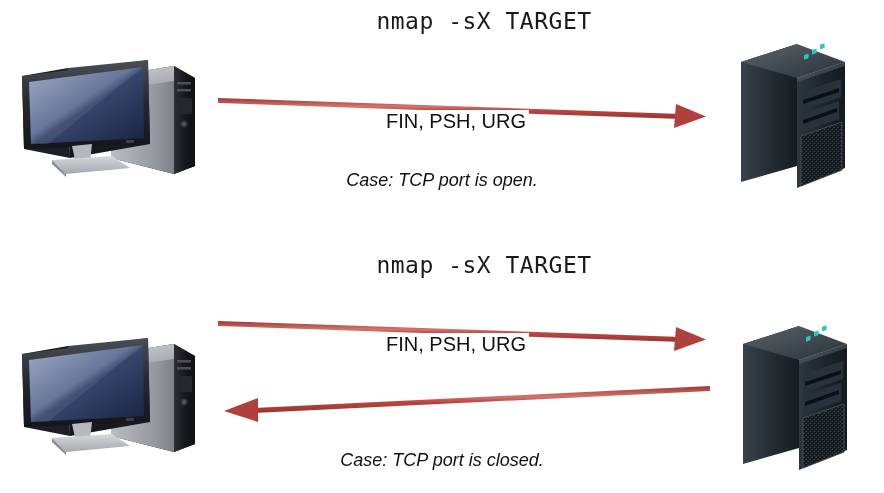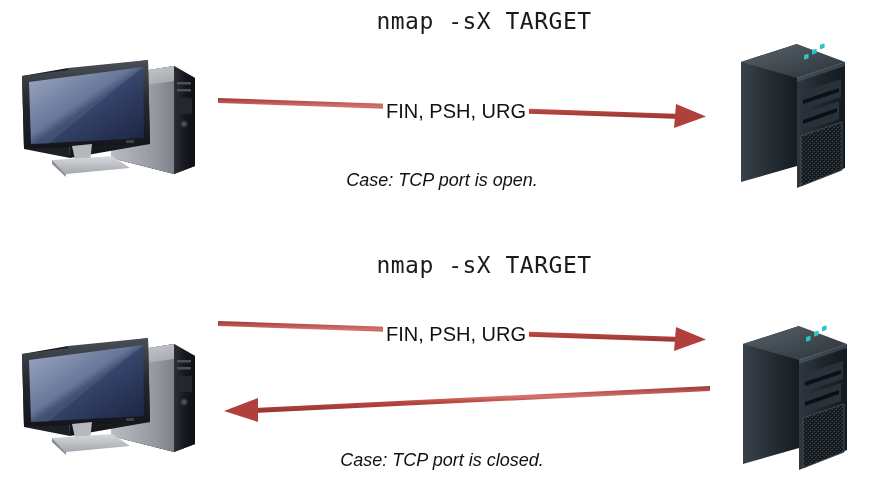--- a/index.html
+++ b/index.html
@@ -56,6 +56,7 @@
     padding: 0 3px;
     white-space: nowrap;
     z-index: 6;
+    margin-top: 10px;
   }
   #label-1 { left: 383px; top: 100px; }
   #label-2 { left: 383px; top: 323px; }

